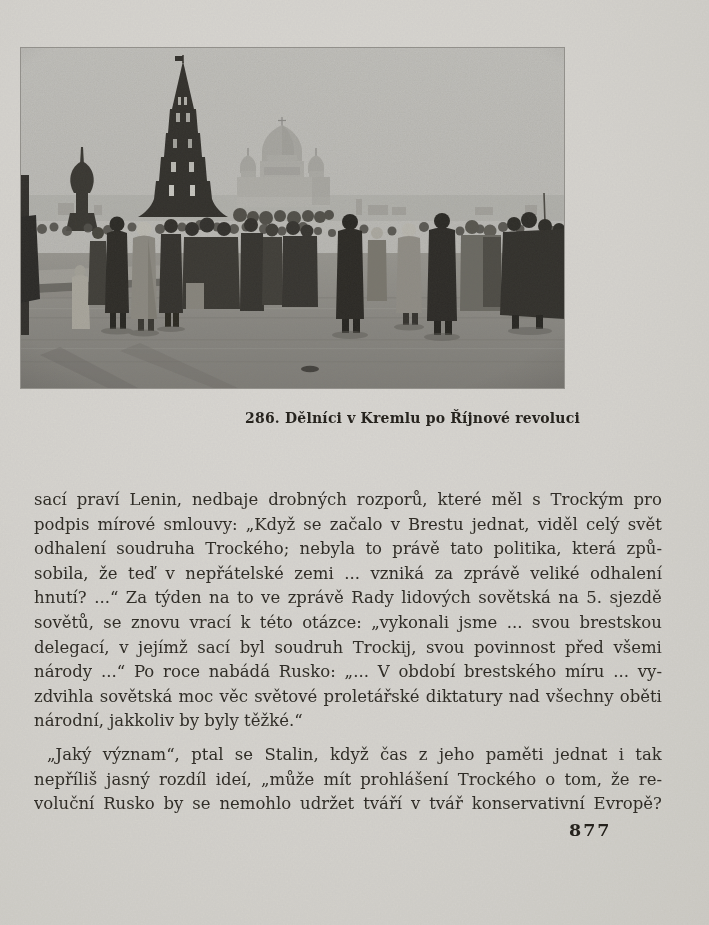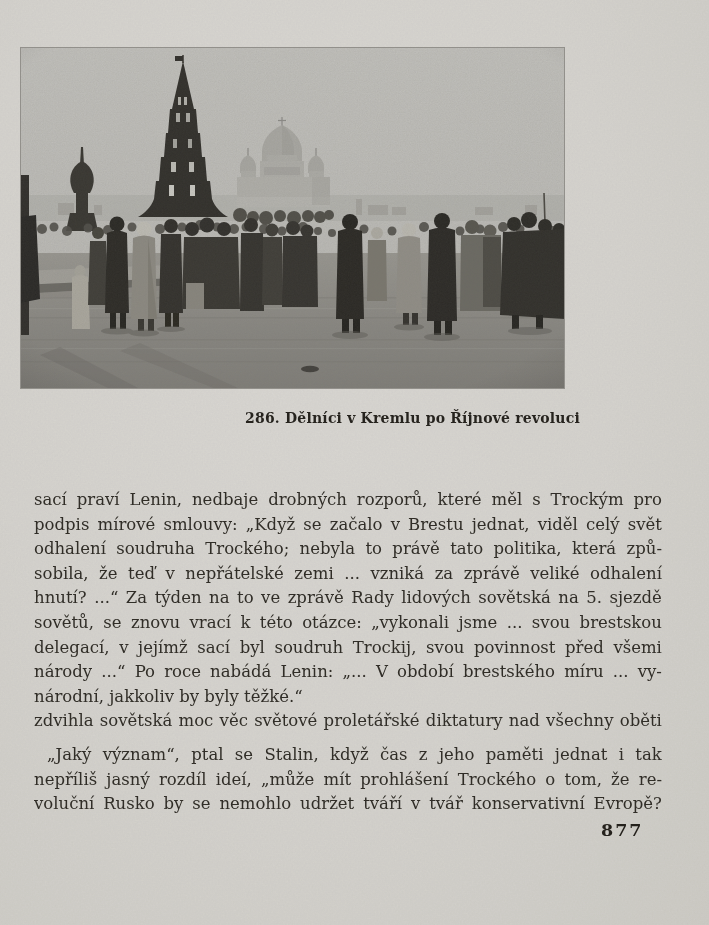--- a/index.html
+++ b/index.html
@@ -377,7 +377,7 @@
           <span>Po</span>
           <span>roce</span>
           <span>nabádá</span>
-          <span>Lenin:</span>
+          <span>Rusko:</span>
           <span>„...</span>
           <span>V</span>
           <span>období</span>

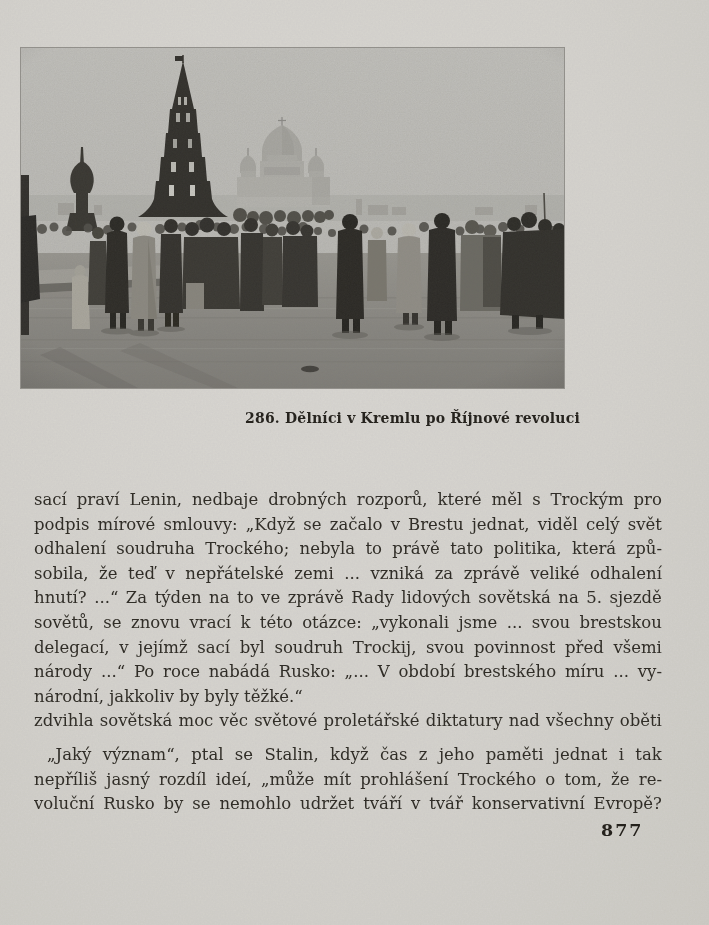--- a/index.html
+++ b/index.html
@@ -386,7 +386,6 @@
           <span>...</span>
           <span>vy-</span>
         </div>
-        <div class="line no-just">národní, jakkoliv by byly těžké.“</div>
         <div class="line">
           <span>zdvihla</span>
           <span>sovětská</span>
@@ -399,6 +398,7 @@
           <span>všechny</span>
           <span>oběti</span>
         </div>
+        <div class="line no-just">národní, jakkoliv by byly těžké.“</div>
       </div>
       <div class="paragraph">
         <div class="line indent">

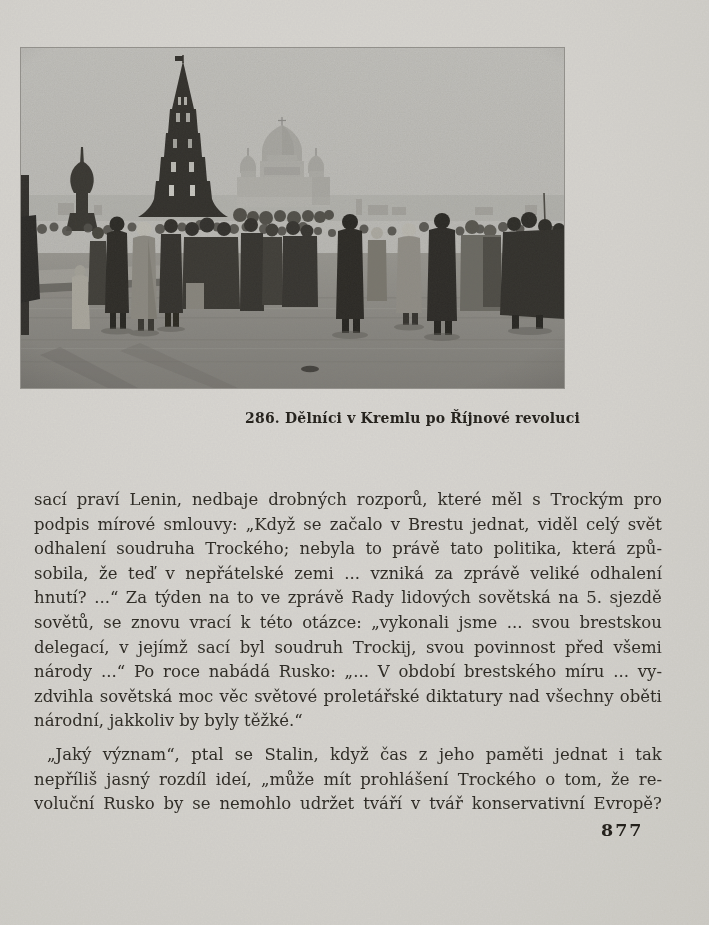--- a/index.html
+++ b/index.html
@@ -30,7 +30,7 @@
   .line.indent { padding-left:13px; }
   .pagenum {
     position:absolute; left:569px; top:820px;
-    font-weight:bold; font-size:17.5px; letter-spacing:2px; color:#1f1c17;margin-left:32px;
+    font-weight:bold; font-size:17.5px; letter-spacing:2px; color:#1f1c17;
   }
   .paper-grain {
     position:absolute; left:0; top:0; width:709px; height:925px;

